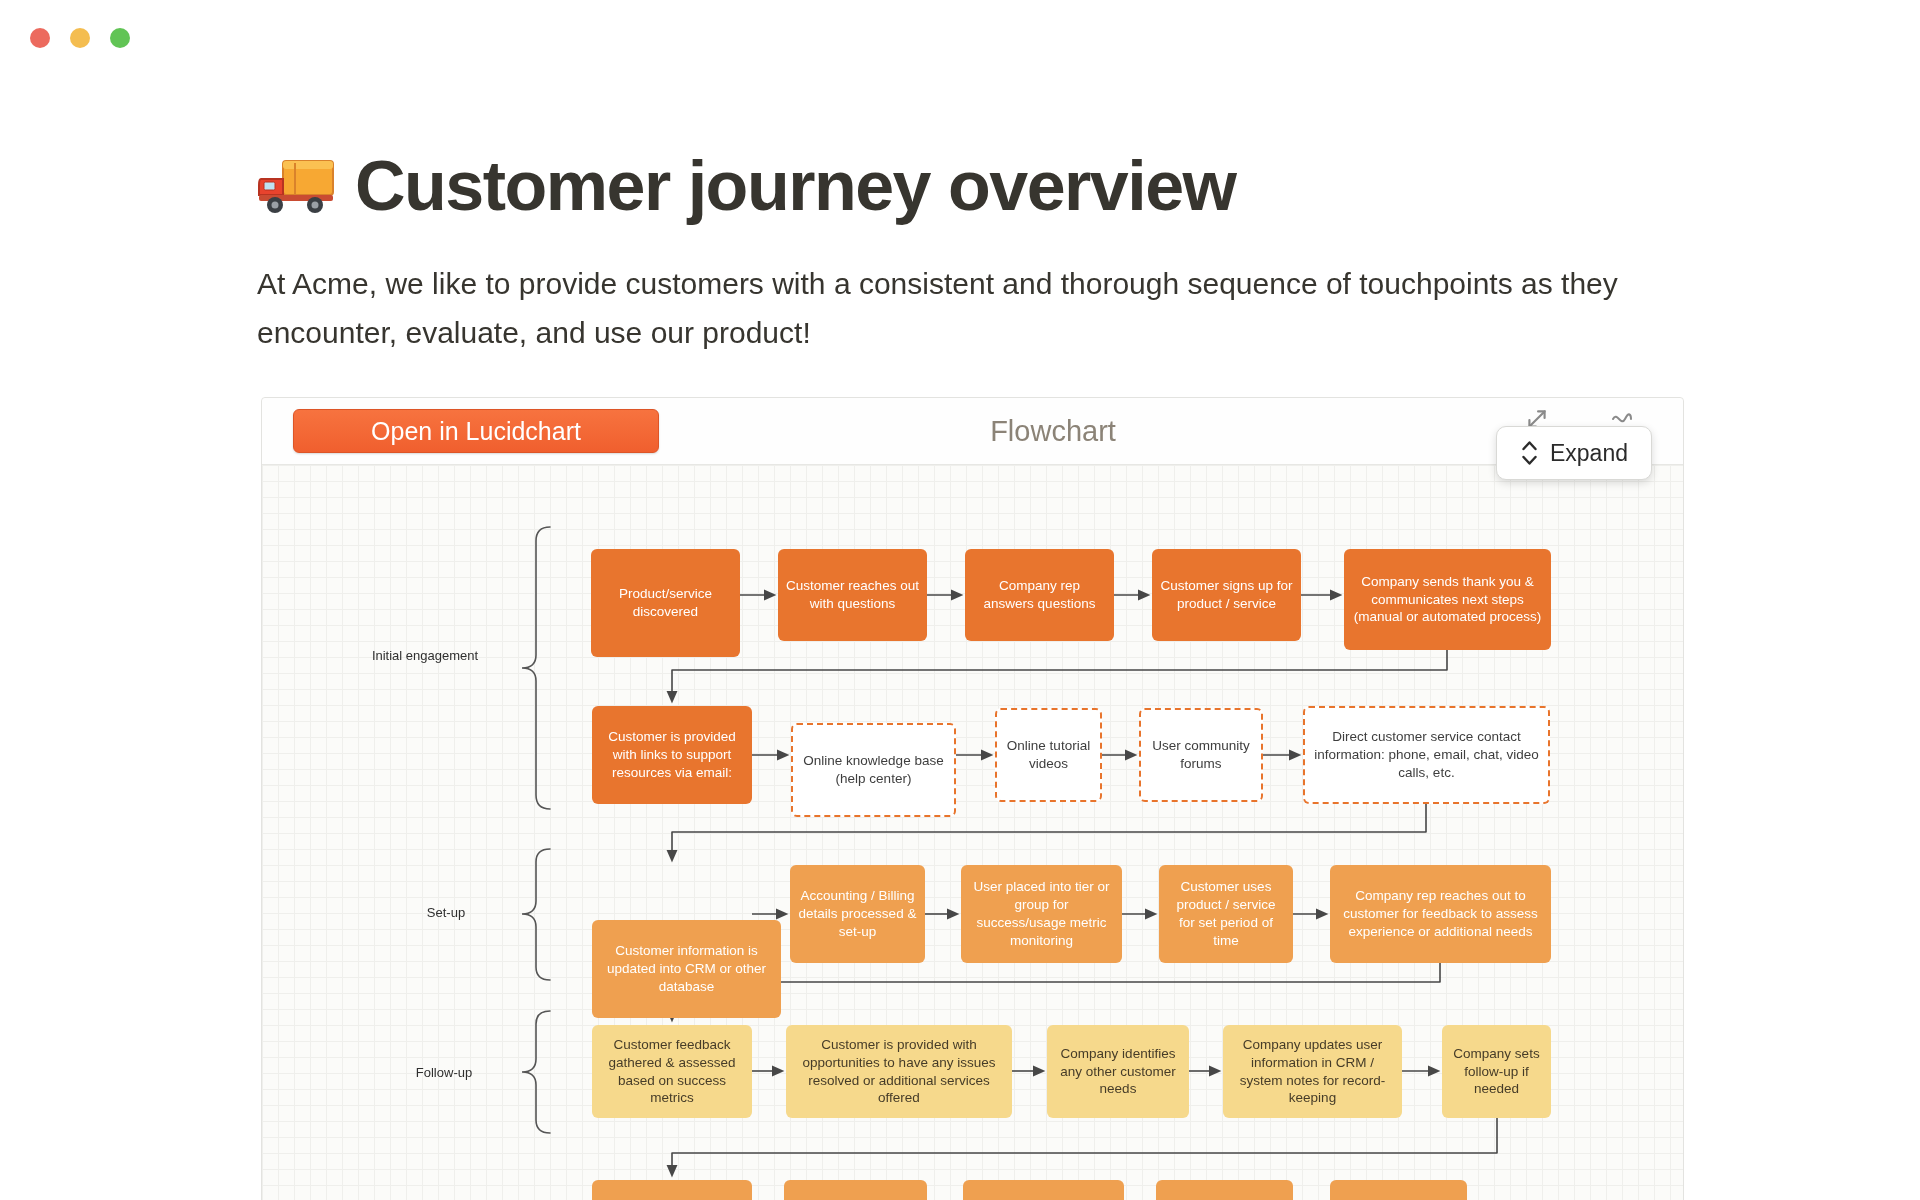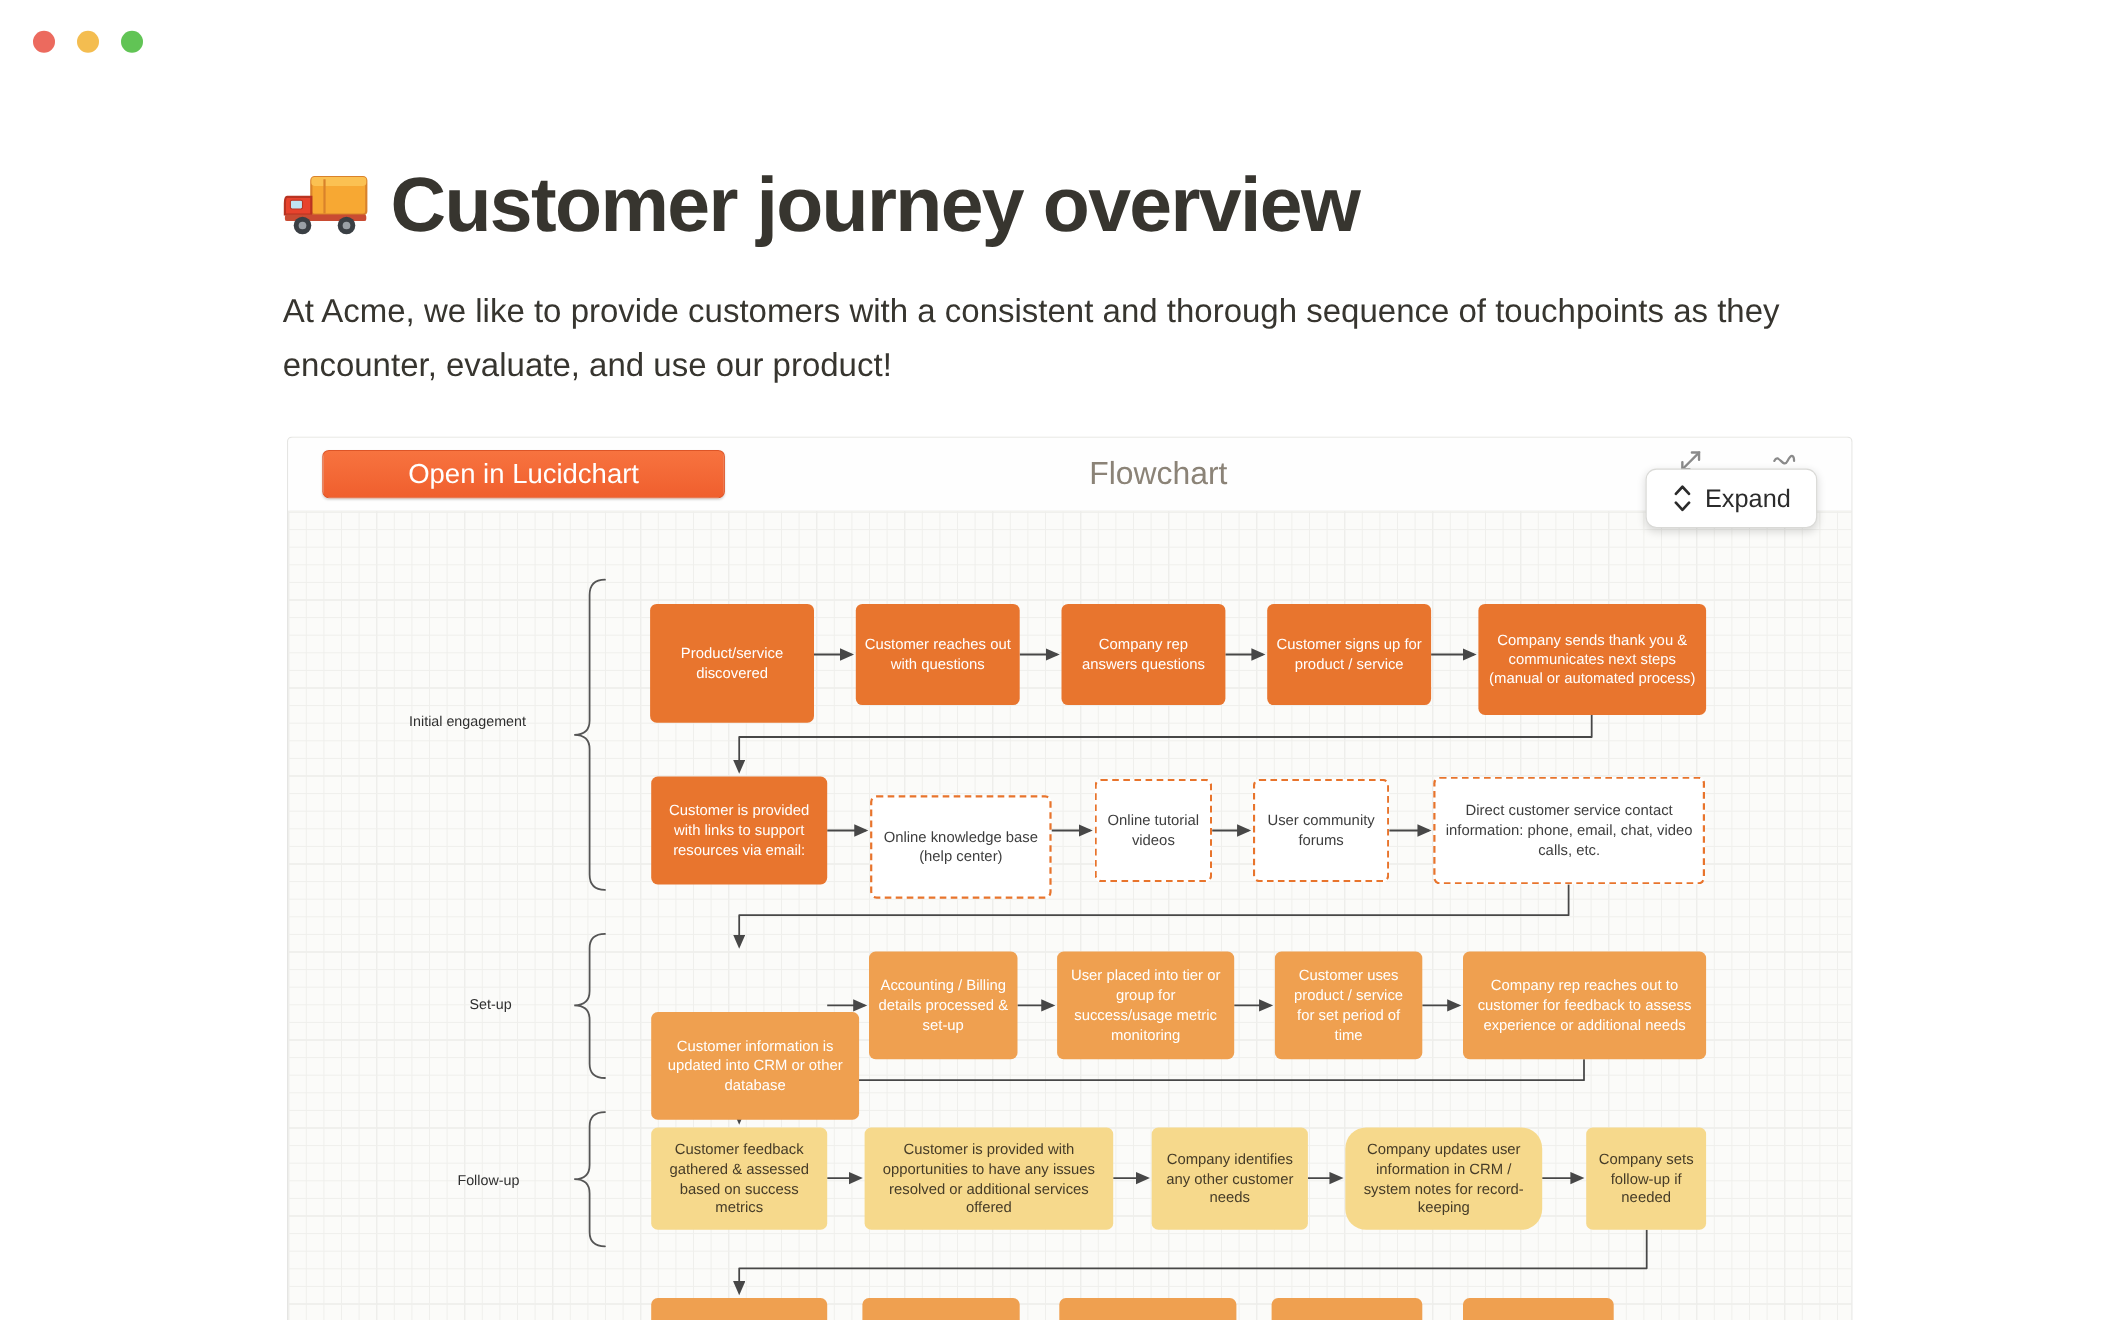--- a/index.html
+++ b/index.html
@@ -175,7 +175,7 @@
       <div class="node light" style="left:330px; top:560px; width:160px; height:93px;">Customer feedback gathered &amp; assessed based on success metrics</div>
       <div class="node light" style="left:524px; top:560px; width:226px; height:93px;">Customer is provided with opportunities to have any issues resolved or additional services offered</div>
       <div class="node light" style="left:785px; top:560px; width:142px; height:93px;">Company identifies any other customer needs</div>
-      <div class="node light" style="left:961px; top:560px; width:179px; height:93px;border-radius:19px;">Company updates user information in CRM / system notes for record-keeping</div>
+      <div class="node light" style="left:961px; top:560px; width:179px; height:93px;">Company updates user information in CRM / system notes for record-keeping</div>
       <div class="node light" style="left:1180px; top:560px; width:109px; height:93px;">Company sets follow-up if needed</div>
 
       <div class="node stub" style="left:330px; top:715px; width:160px; height:80px;"></div>

